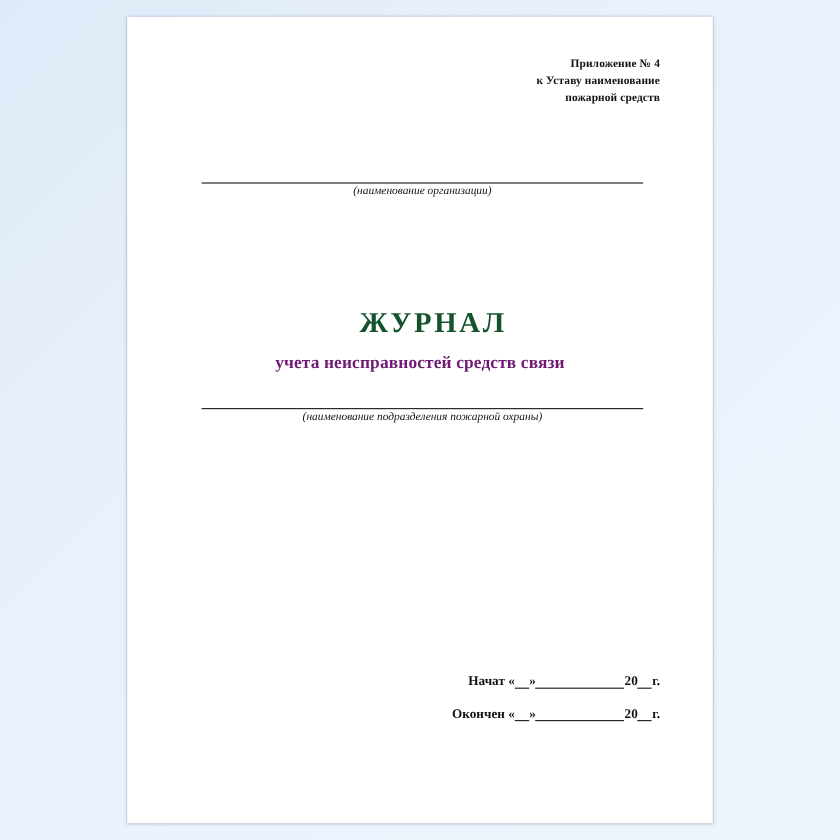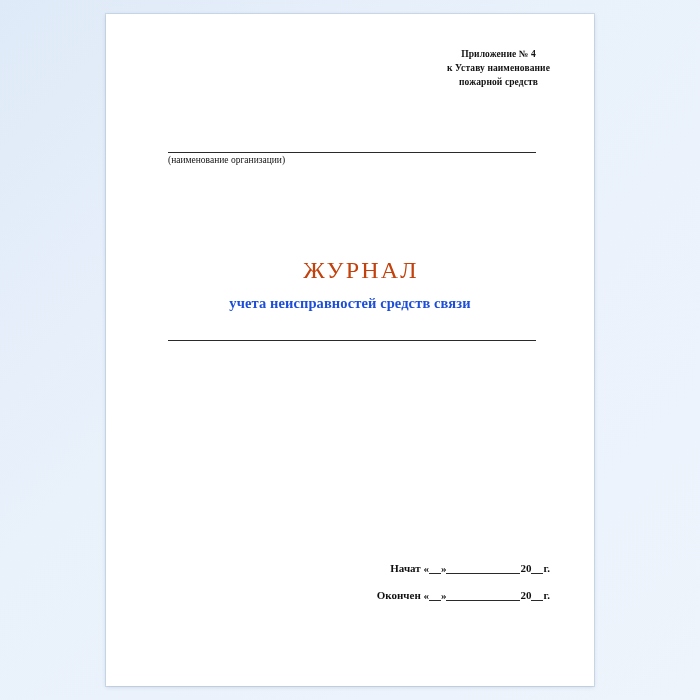--- a/index.html
+++ b/index.html
@@ -45,7 +45,7 @@
     position: absolute;
     right: 44px;
     top: 34px;
-    text-align: center;
+    text-align: right;
     font-size: 9.5px;
     font-weight: bold;
     line-height: 1.45;

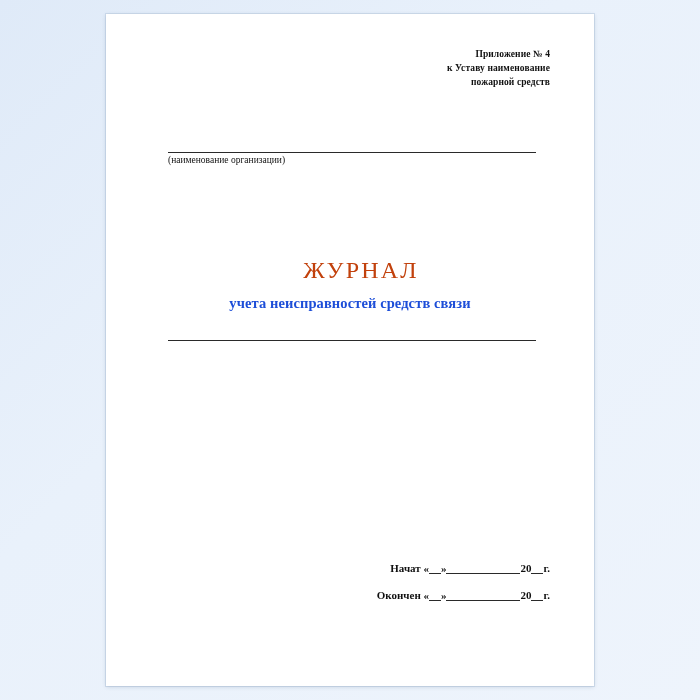--- a/index.html
+++ b/index.html
@@ -67,8 +67,10 @@
   }
   .ruled-field .caption {
     margin-top: 2px;
+    text-align: center;
     font-size: 9.5px;
     color: #111;
+    font-style: italic;
   }
 
   .field-org { top: 138px; }

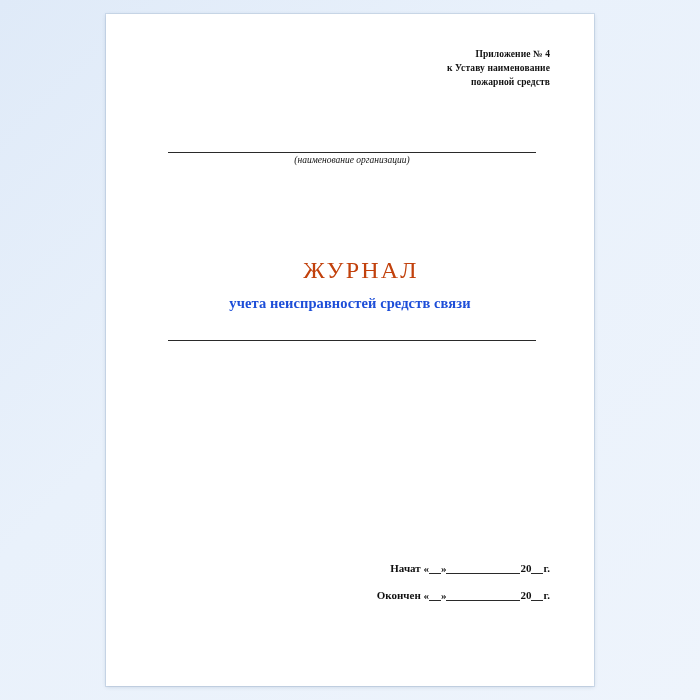--- a/index.html
+++ b/index.html
@@ -86,9 +86,9 @@
   }
   .title-main {
     font-size: 24px;
-    font-weight: normal;
+    font-weight: bold;
     letter-spacing: 2.2px;
-    color: #c2410c;
+    color: #14532d;
     padding-left: 22px;
   }
   .title-sub {

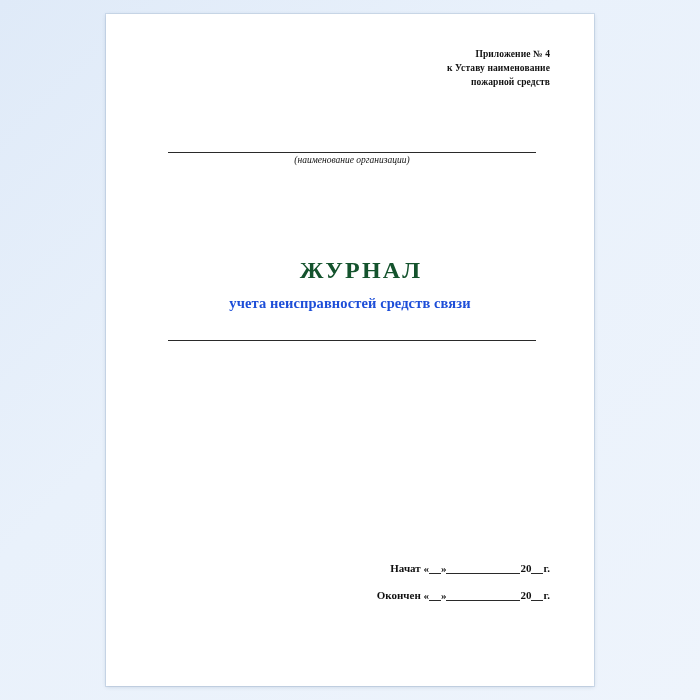--- a/index.html
+++ b/index.html
@@ -95,7 +95,7 @@
     margin-top: 11px;
     font-size: 14.5px;
     font-weight: bold;
-    color: #1d4ed8;
+    color: #701a75;
     letter-spacing: 0.1px;
   }
 

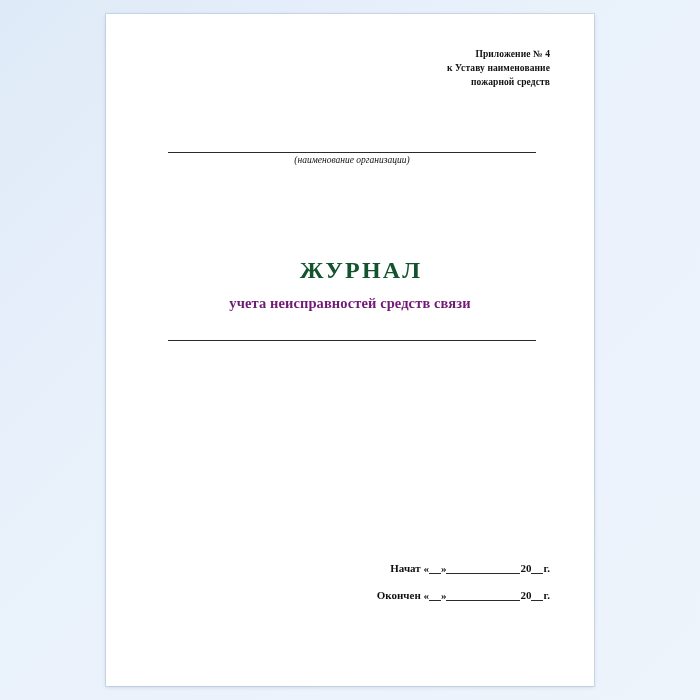--- a/index.html
+++ b/index.html
@@ -153,6 +153,7 @@
 
     <div class="ruled-field field-unit">
       <div class="rule"></div>
+      <div class="caption">(наименование подразделения пожарной охраны)</div>
     </div>
 
     <div class="dates">

